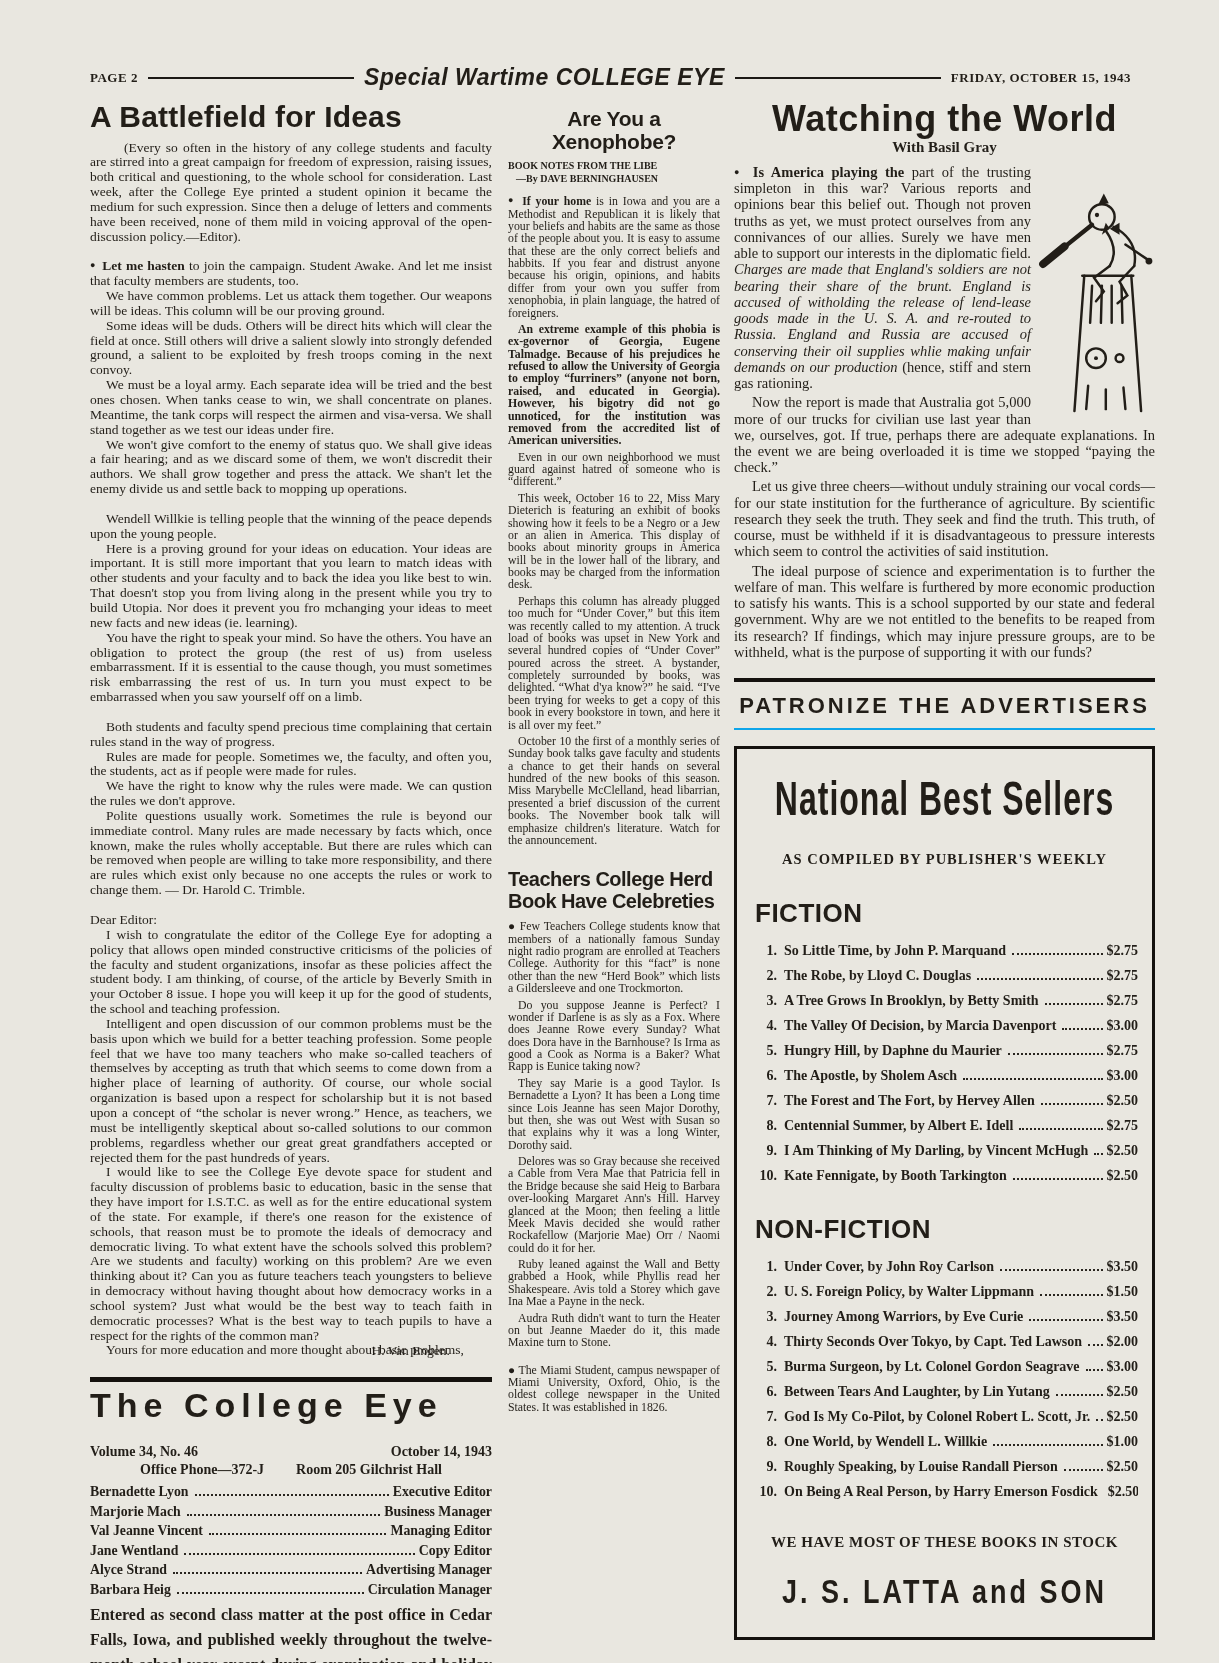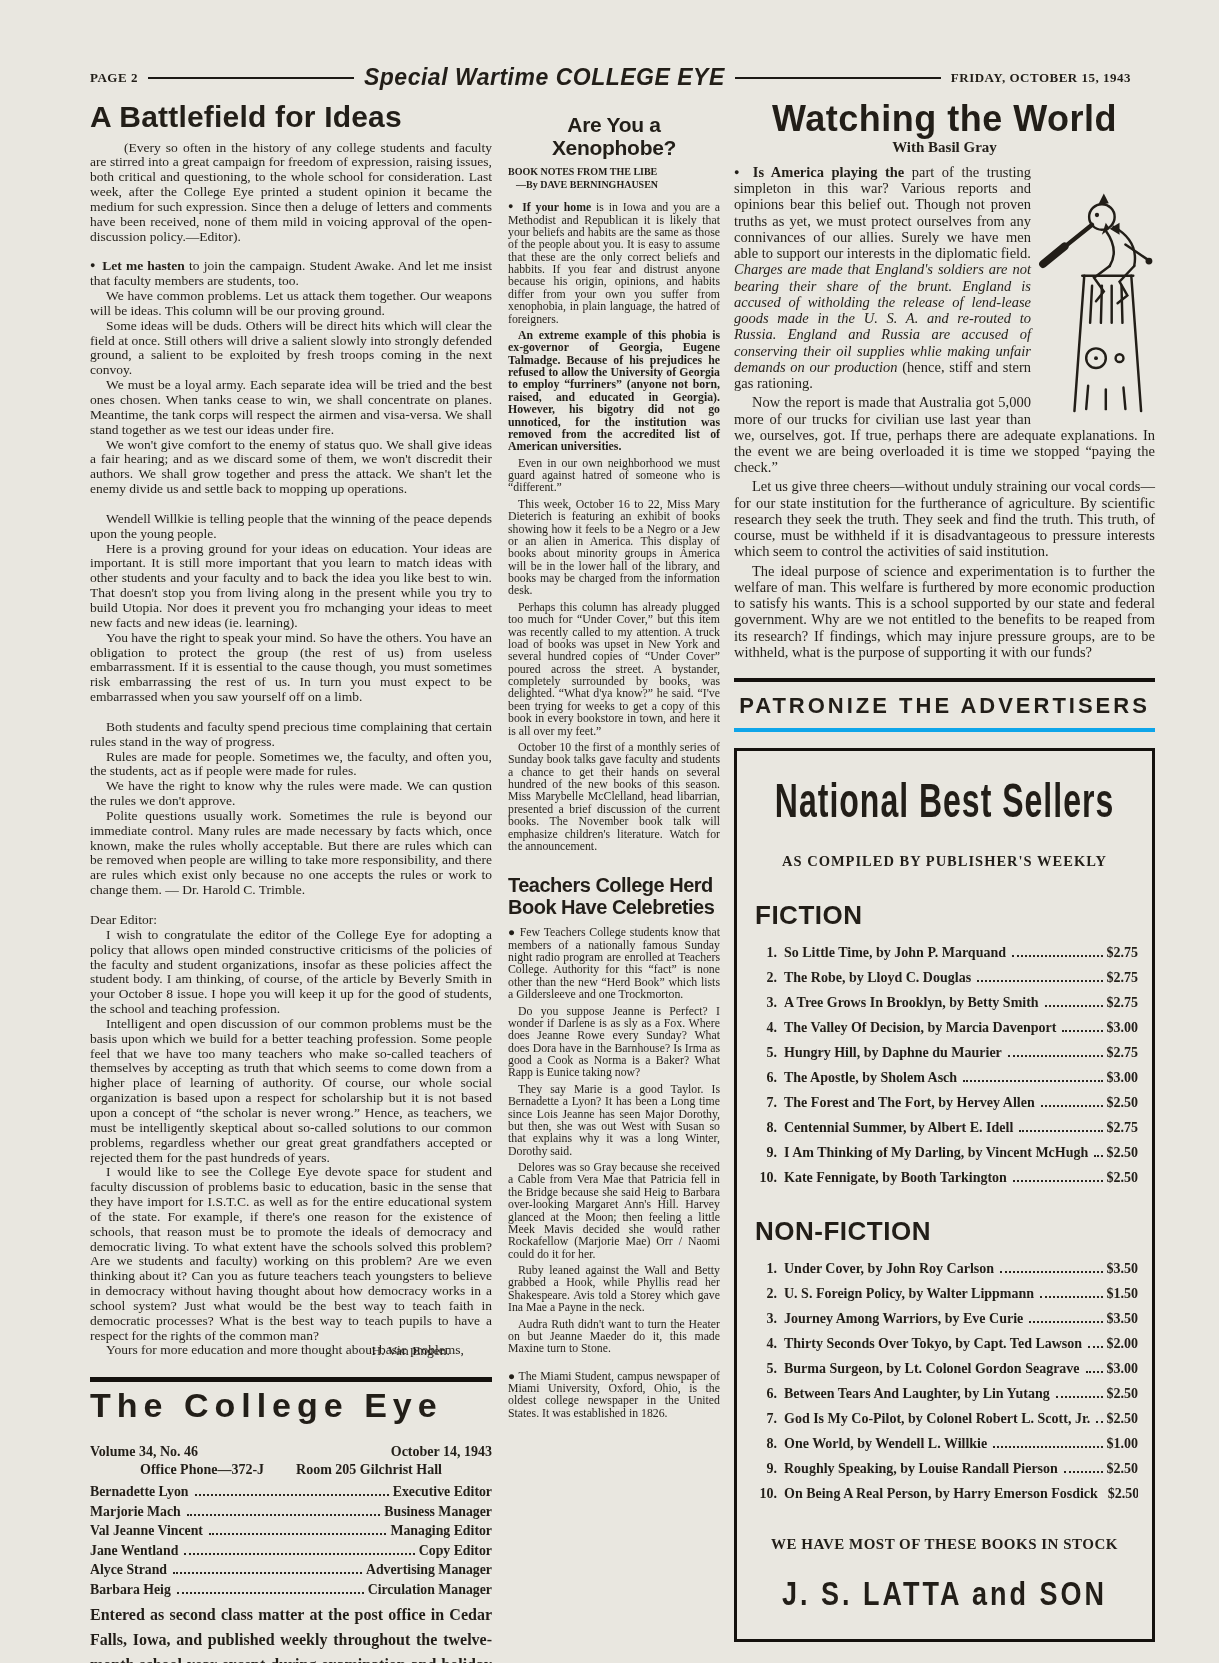--- a/index.html
+++ b/index.html
@@ -21,7 +21,7 @@
   .col-right{width:421px;flex:none;}
   
   .hl-lg{font-family:"Liberation Sans",sans-serif;font-weight:bold;font-size:30px;letter-spacing:.2px;margin:0 0 8px 0;line-height:1.05;}
-  .hl-md{font-family:"Liberation Sans",sans-serif;font-weight:bold;font-size:21px;letter-spacing:-.3px;margin:12px 0 6px 0;line-height:1.1;text-align:center;}
+  .hl-md{font-family:"Liberation Sans",sans-serif;font-weight:bold;font-size:21px;letter-spacing:-.3px;margin:6px 0 6px 0;line-height:1.1;text-align:center;}
   .hl-herd{text-align:left;font-size:20px;letter-spacing:-.5px;margin:22px 0 8px 0;}
   .hl-xl{font-family:"Liberation Sans",sans-serif;font-weight:bold;font-size:36px;letter-spacing:.5px;margin:0;line-height:1.0;text-align:center;}
   .byline{font-weight:bold;font-size:15px;text-align:center;margin:2px 0 8px 0;}

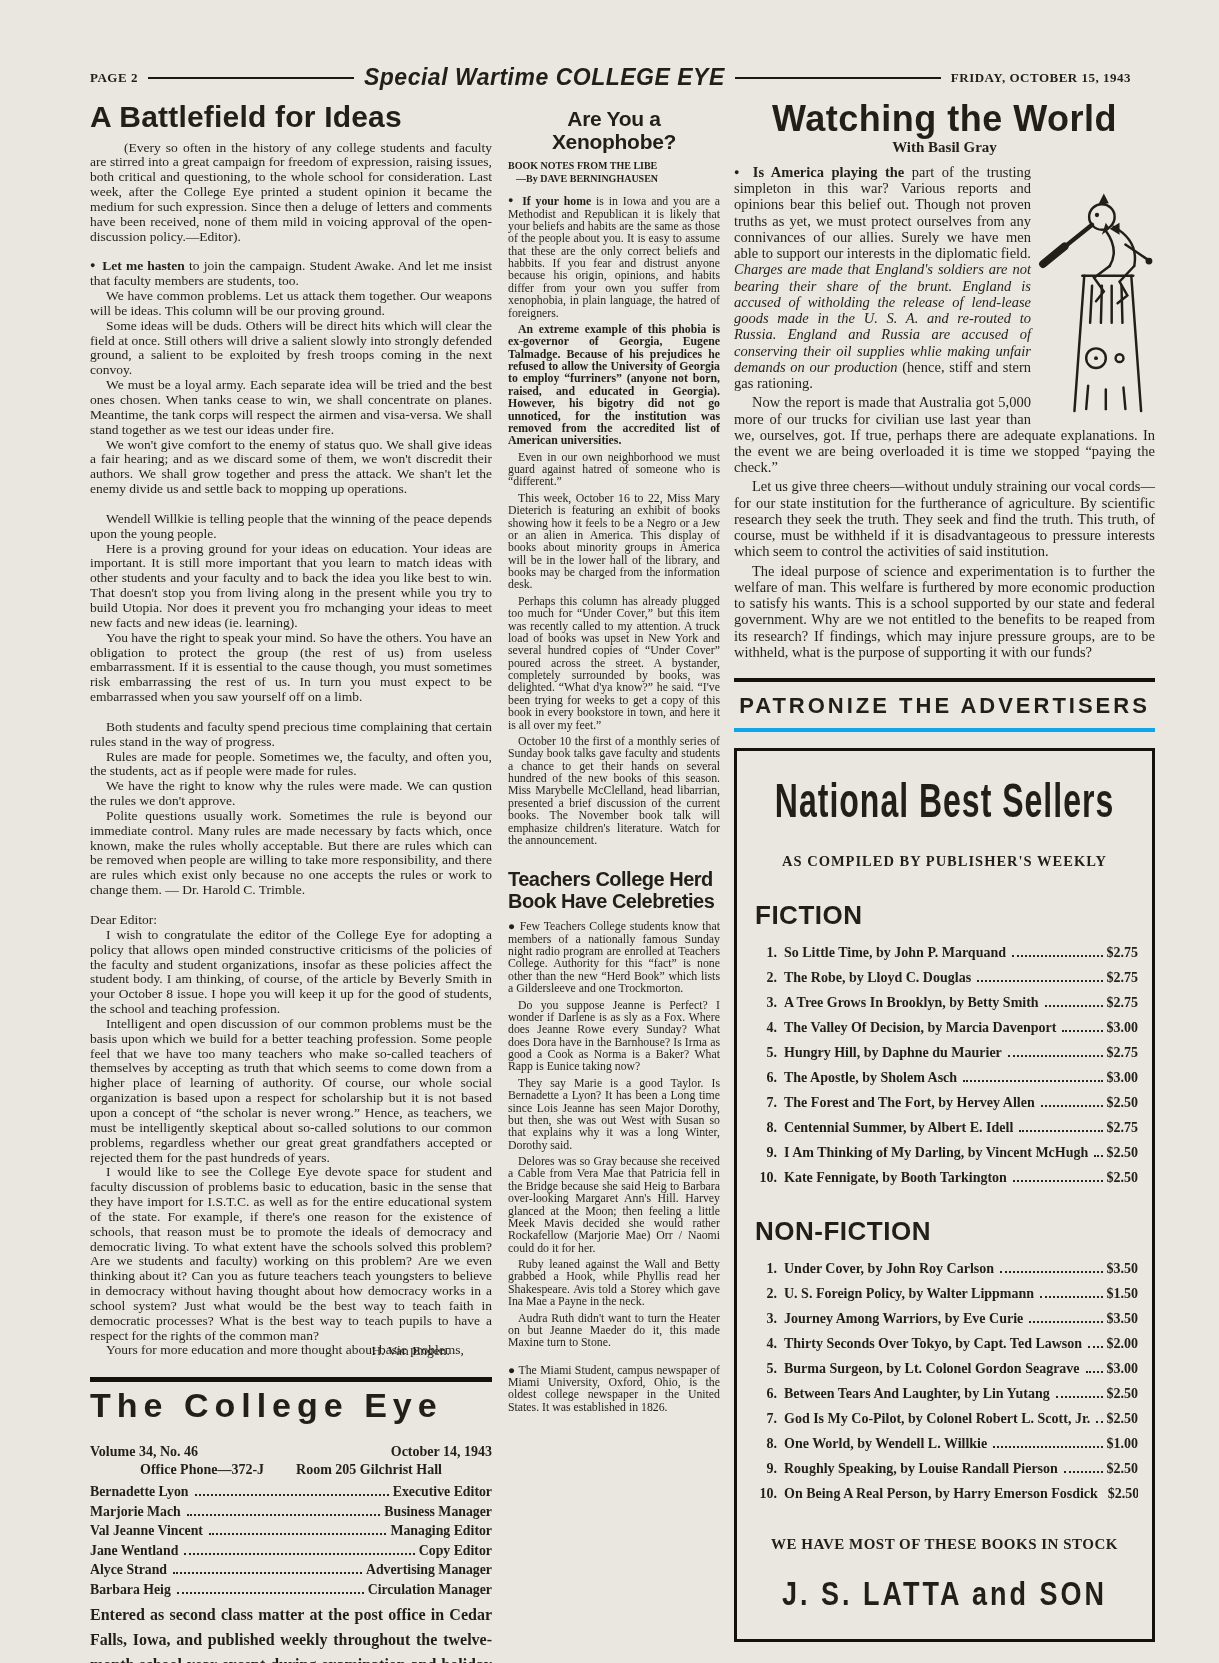--- a/index.html
+++ b/index.html
@@ -48,7 +48,7 @@
   
   .illo{float:right;width:118px;height:250px;margin:2px 0 4px 6px;}
   
-  .patronize{border-top:4px solid #15120e;border-bottom:4px solid #0ea5e9;margin-top:18px;padding:11px 0 9px 0;text-align:center;
+  .patronize{border-top:4px solid #15120e;border-bottom:2px solid #0ea5e9;margin-top:18px;padding:11px 0 9px 0;text-align:center;
     font-family:"Liberation Sans",sans-serif;font-weight:bold;font-size:22px;letter-spacing:3px;}
   
   .adbox{border:3px solid #15120e;margin-top:16px;padding:20px 14px 20px 14px;min-height:818px;box-sizing:border-box;}

